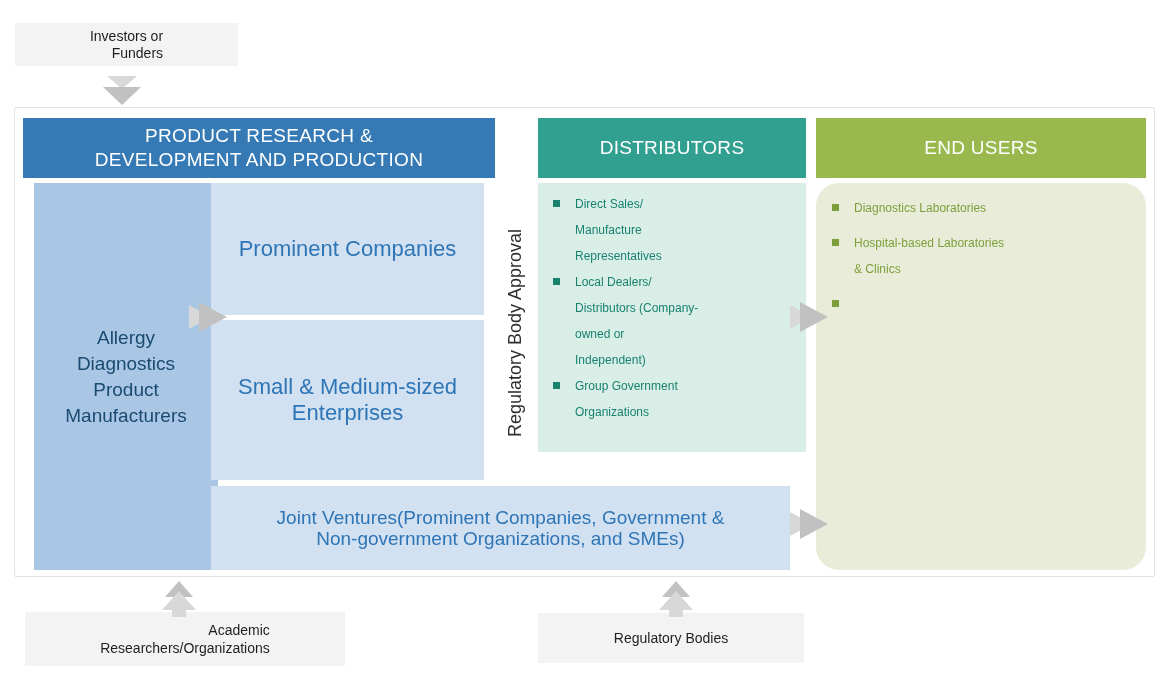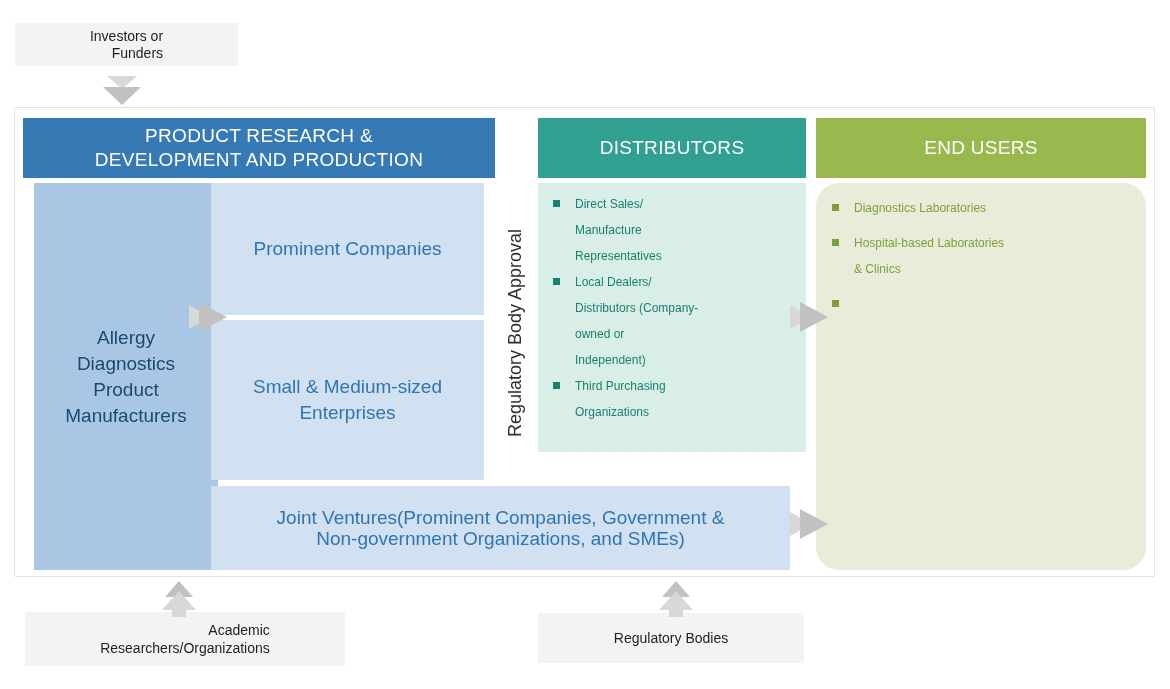--- a/index.html
+++ b/index.html
@@ -44,7 +44,7 @@
     background:var(--manufacturers_box); color:var(--manufacturers_text);
     font-size:19px; line-height:26px;margin-left:11px;
   }
-  .light-blue { background:var(--light_blue_box); color:var(--blue_text); font-size:19px; line-height:26px; }
+  .light-blue { background:var(--light_blue_box); color:var(--blue_text); font-size:22px; line-height:26px; }
   .jv-box     { background:var(--light_blue_box); color:var(--blue_text); font-size:19px; line-height:21px; }
 
   

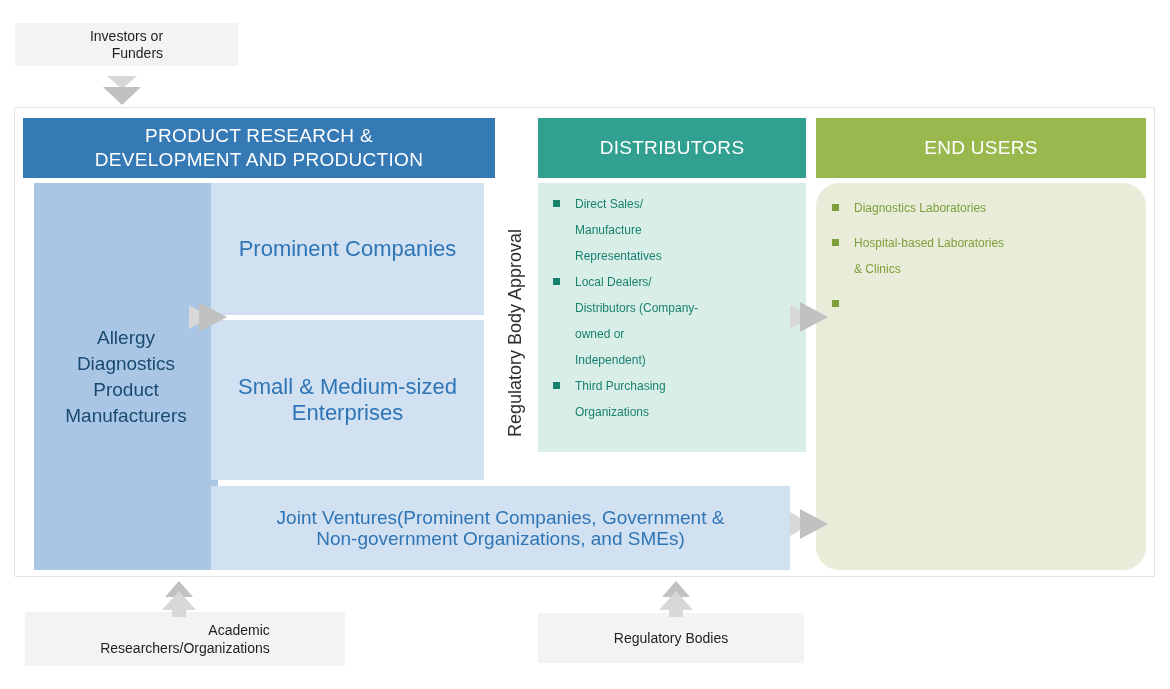--- a/index.html
+++ b/index.html
@@ -154,7 +154,7 @@
 Distributors (Company-
 owned or
 Independent)</span></li>
-      <li><span class="sq"></span><span class="pre">Third Purchasing
+      <li><span class="sq"></span><span class="pre">Group Government
 Organizations</span></li>
     </ul>
   </div>

